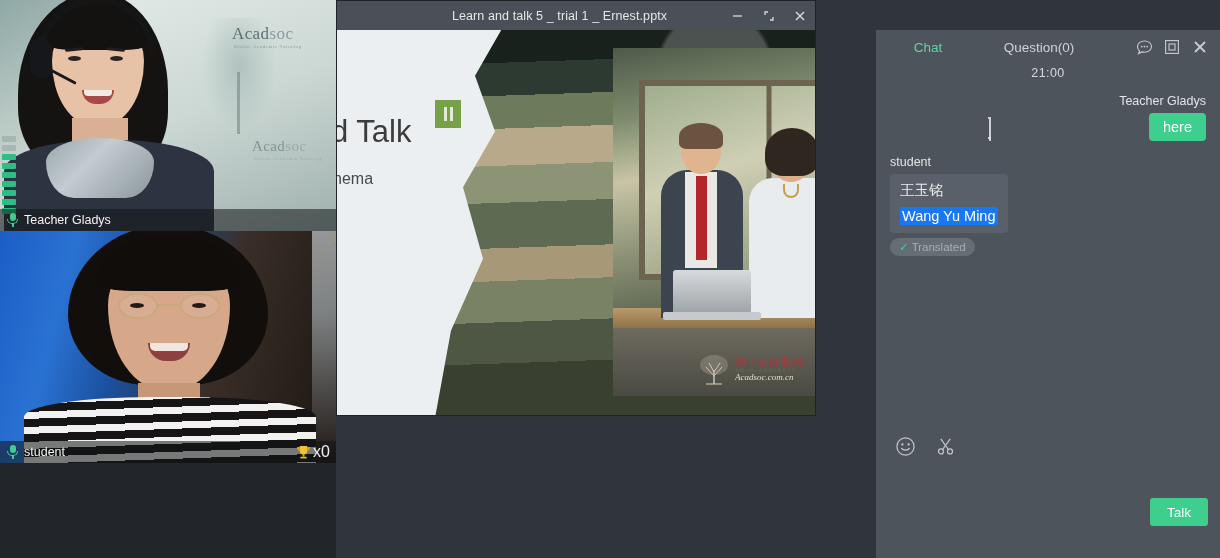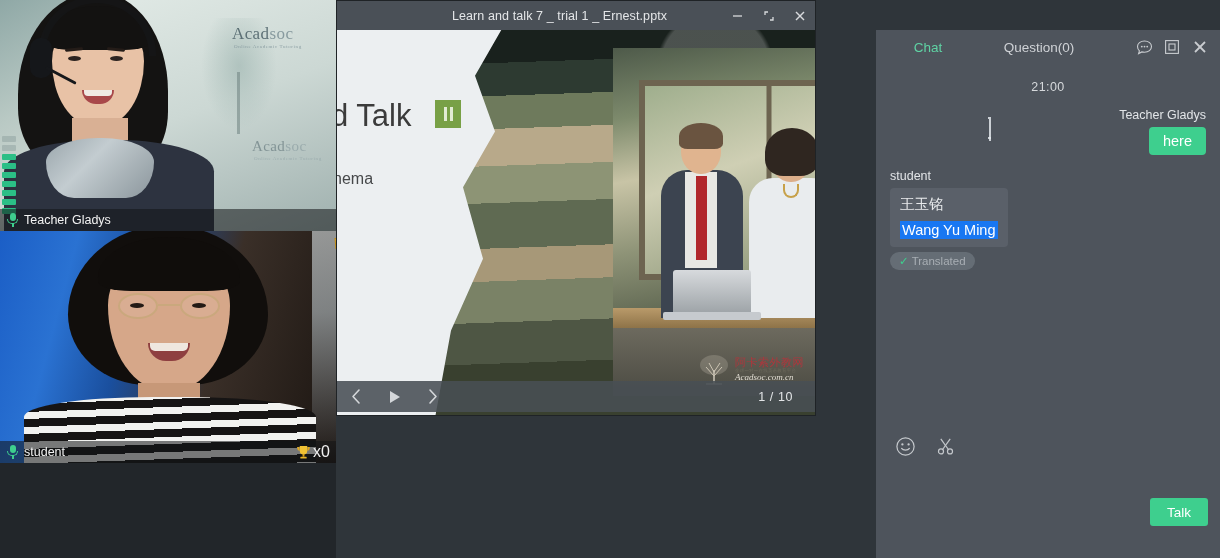--- a/index.html
+++ b/index.html
@@ -457,7 +457,7 @@
 <div id="ppt-window">
 
   <div id="ppt-titlebar">
-    <div id="ppt-title">Learn and talk 7 _ trial 1 _ Ernest.pptx</div>
+    <div id="ppt-title">Learn and talk 5 _ trial 1 _ Ernest.pptx</div>
     <div class="win-btn">
       <svg width="13" height="13" viewBox="0 0 13 13">
         <line x1="2" y1="7" x2="11" y2="7" stroke="currentColor" stroke-width="1.3"></line>

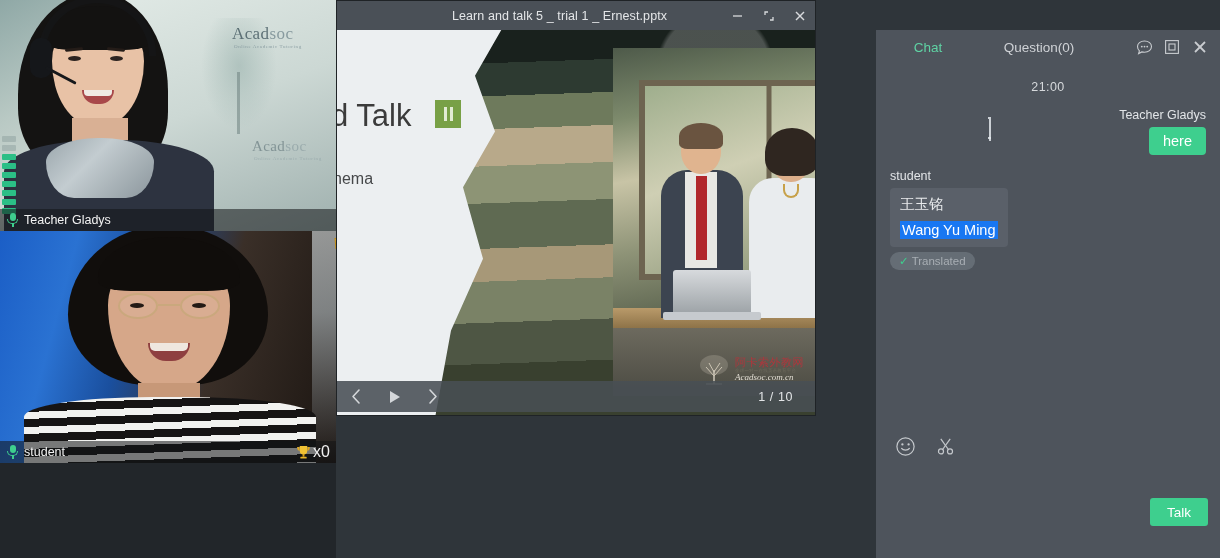--- a/index.html
+++ b/index.html
@@ -302,7 +302,7 @@
   .hdr-icon{ width:20px; height:20px; display:flex; align-items:center; justify-content:center; color:#c9ccd0; cursor:default; }
 
   #chat-body{ position:absolute; left:0; top:34px; width:100%; height:352px; padding:0 14px; }
-  #chat-time{ text-align:center; color:#d6d9dc; font-size:12.5px; margin-top:16px; letter-spacing:.4px; }
+  #chat-time{ text-align:center; color:#d6d9dc; font-size:12.5px; margin-top:2px; letter-spacing:.4px; }
   #text-caret{
     position:absolute; left:112px; top:53px; width:3px; height:22px;
     border-top:2px solid rgba(226,230,234,.85); border-bottom:2px solid rgba(226,230,234,.85);

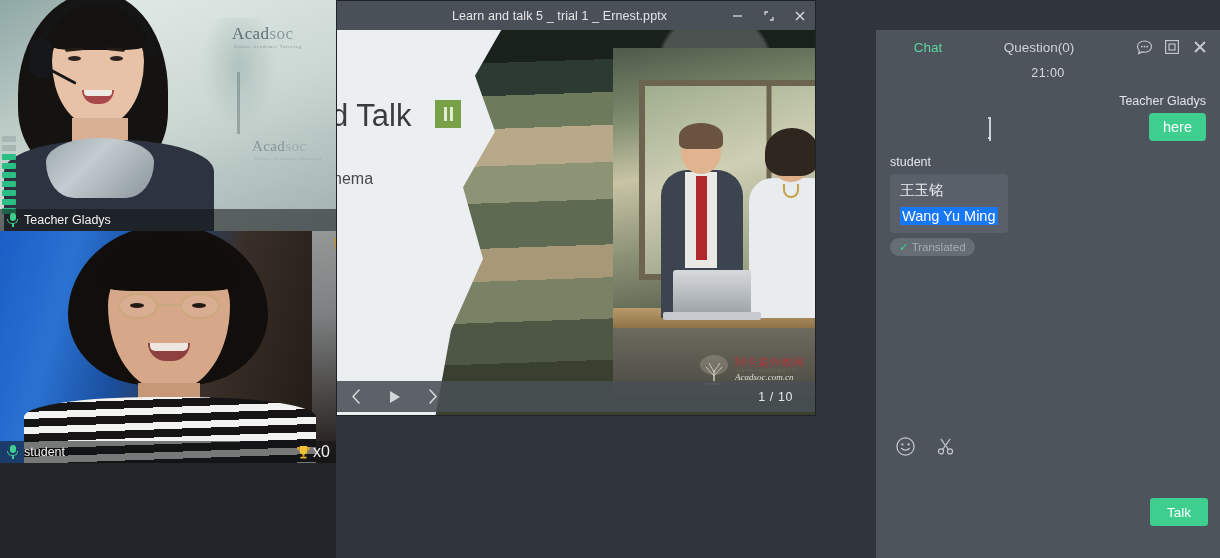--- a/index.html
+++ b/index.html
@@ -208,7 +208,7 @@
   }
   #slide-white{ position:absolute; inset:0; background:#eceff1; }
   #slide-heading{
-    position:absolute; left:-6px; top:68px; font-size:31px; color:#3b3b3b;
+    position:absolute; left:-6px; top:84px; font-size:31px; color:#3b3b3b;
     font-family:"Liberation Sans", sans-serif; white-space:nowrap;
   }
   #slide-pause-badge{

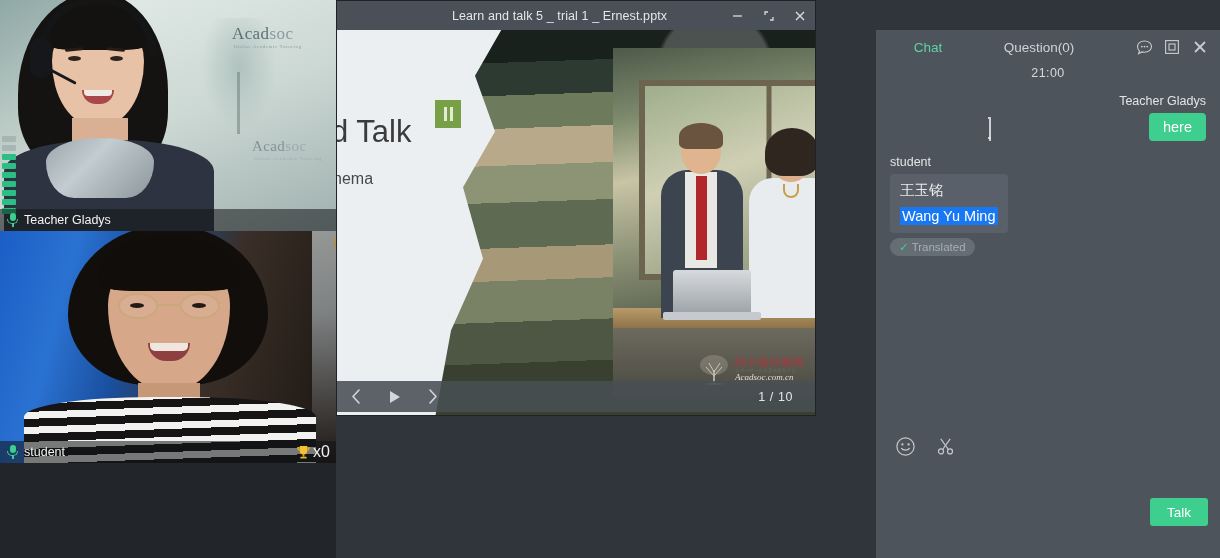--- a/index.html
+++ b/index.html
@@ -522,24 +522,6 @@
       </div>
     </div>
 
-    <div id="ppt-controls">
-      <div class="ctrl-btn">
-        <svg width="15" height="17" viewBox="0 0 15 17">
-          <path d="M10 2 L4 8.5 L10 15" fill="none" stroke="currentColor" stroke-width="1.6" stroke-linecap="round" stroke-linejoin="round"></path>
-        </svg>
-      </div>
-      <div class="ctrl-btn">
-        <svg width="15" height="16" viewBox="0 0 15 16">
-          <path d="M3 2 L13 8 L3 14 Z" fill="currentColor"></path>
-        </svg>
-      </div>
-      <div class="ctrl-btn">
-        <svg width="15" height="17" viewBox="0 0 15 17">
-          <path d="M5 2 L11 8.5 L5 15" fill="none" stroke="currentColor" stroke-width="1.6" stroke-linecap="round" stroke-linejoin="round"></path>
-        </svg>
-      </div>
-      <div id="ppt-page">1 / 10</div>
-    </div>
   </div>
 </div>
 

